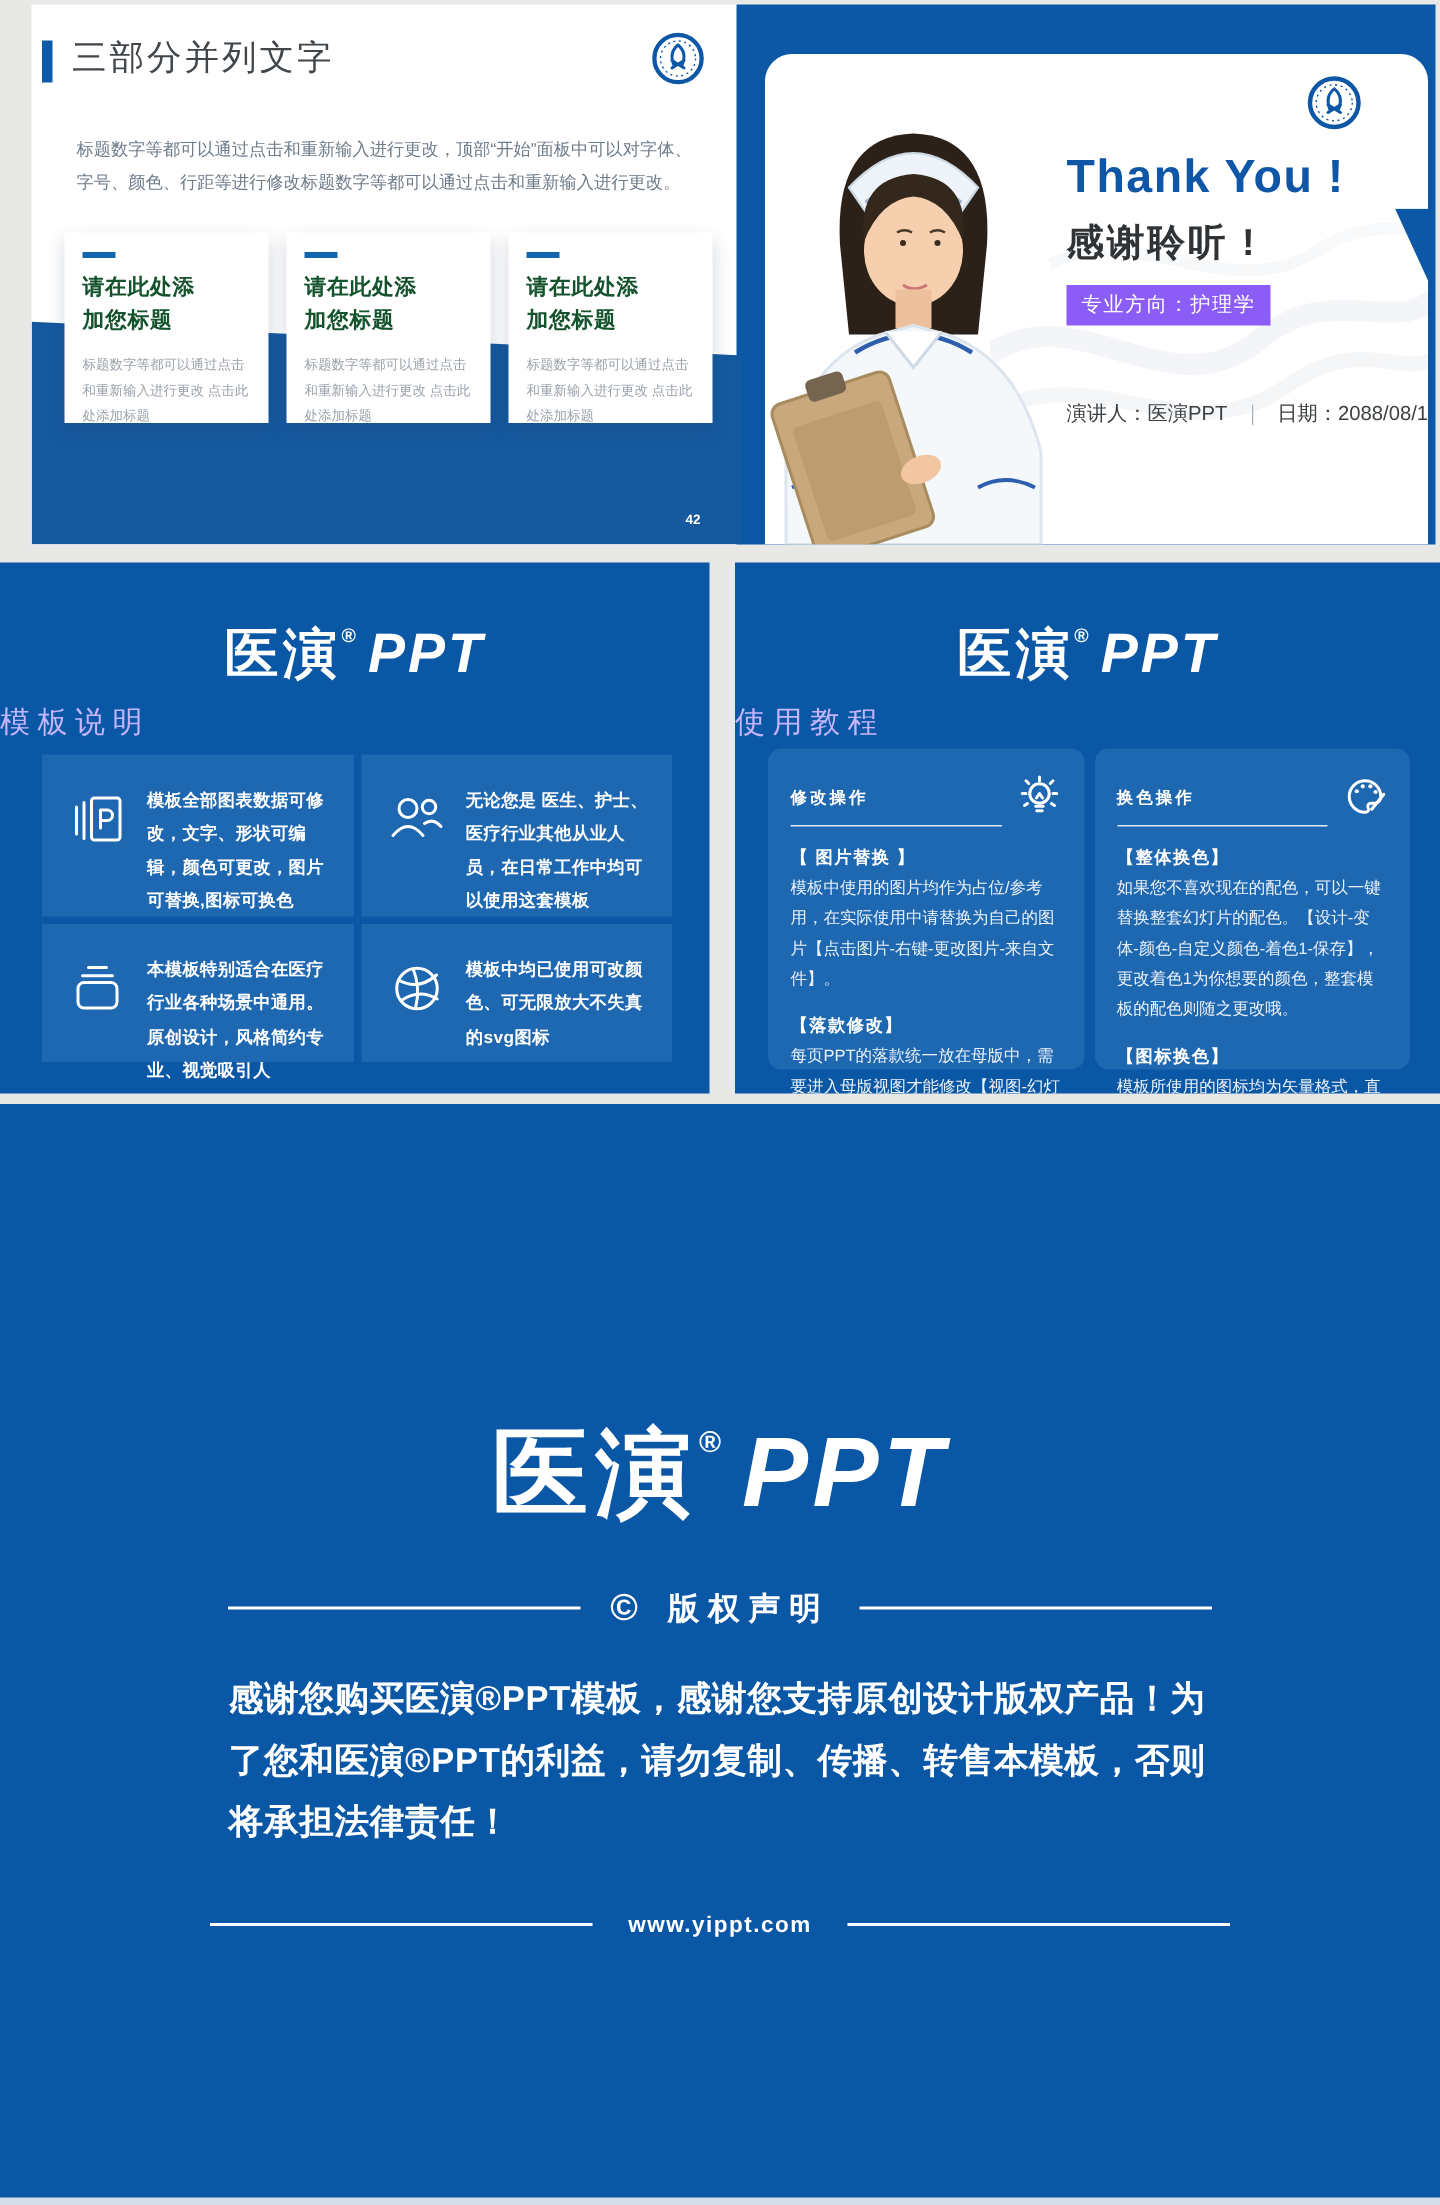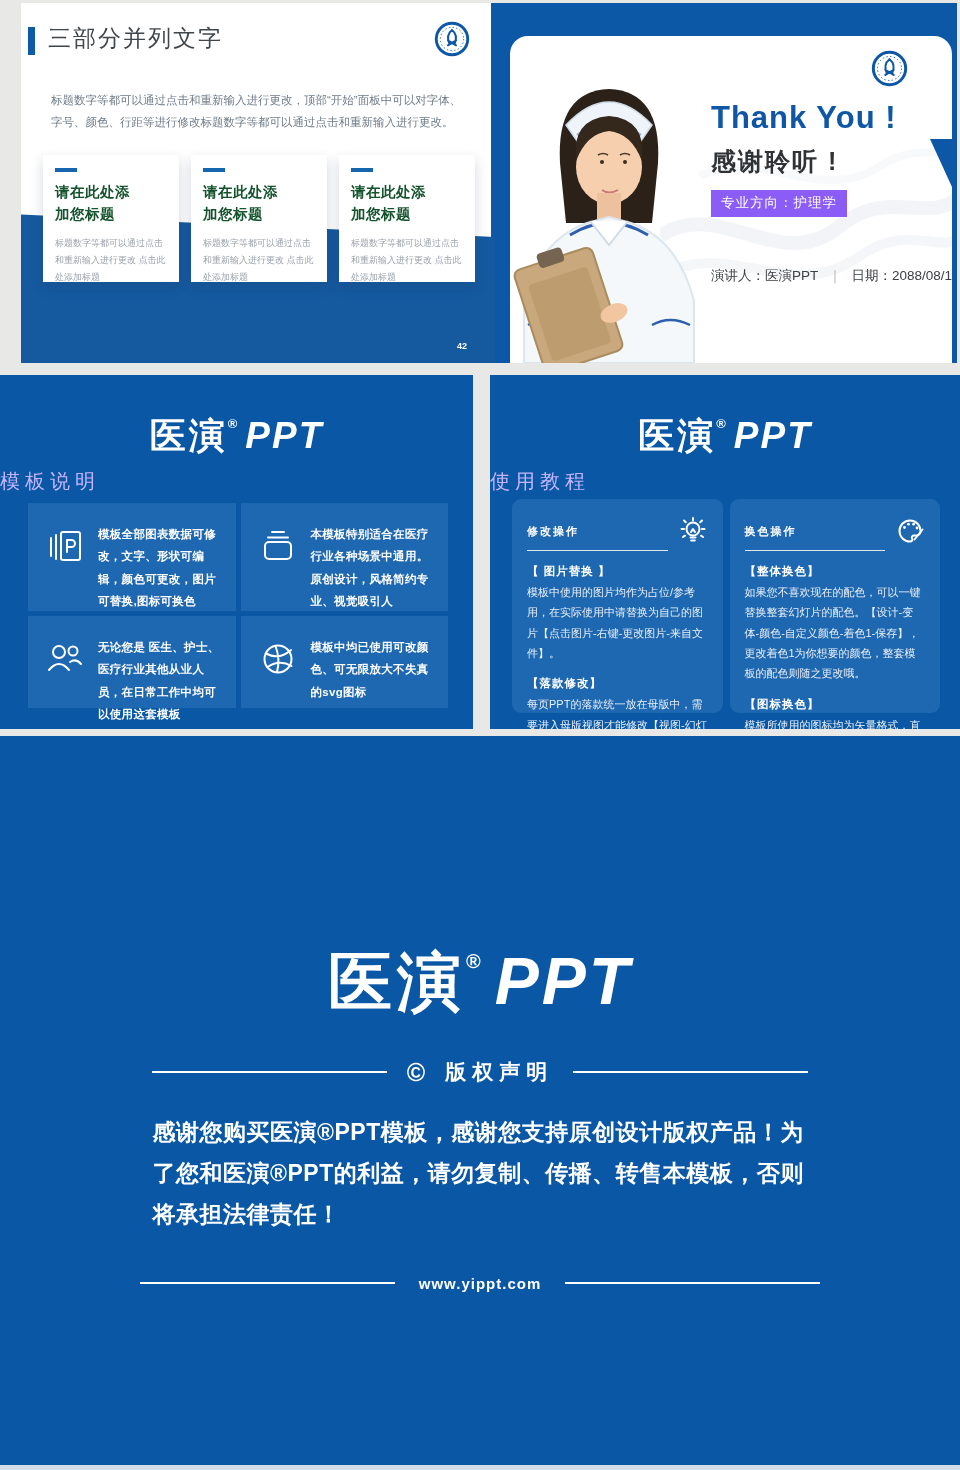--- a/index.html
+++ b/index.html
@@ -187,15 +187,6 @@
     <div class="spec-cell">
       <span class="spec-icon">
         <svg viewBox="0 0 40 40" width="40" height="40">
-          <path class="stroke" d="M14 6 h12 M10 11.5 h20"></path>
-          <rect class="stroke" x="7" y="16" width="26" height="17" rx="4"></rect>
-        </svg>
-      </span>
-      <p class="spec-text">本模板特别适合在医疗行业各种场景中通用。原创设计，风格简约专业、视觉吸引人</p>
-    </div>
-    <div class="spec-cell">
-      <span class="spec-icon">
-        <svg viewBox="0 0 40 40" width="40" height="40">
           <circle class="stroke" cx="14" cy="13" r="6"></circle>
           <path class="stroke" d="M4 31 q10 -12 20 0"></path>
           <circle class="stroke" cx="28" cy="12" r="4.5"></circle>
@@ -203,6 +194,15 @@
         </svg>
       </span>
       <p class="spec-text">无论您是 医生、护士、医疗行业其他从业人员，在日常工作中均可以使用这套模板</p>
+    </div>
+    <div class="spec-cell">
+      <span class="spec-icon">
+        <svg viewBox="0 0 40 40" width="40" height="40">
+          <path class="stroke" d="M14 6 h12 M10 11.5 h20"></path>
+          <rect class="stroke" x="7" y="16" width="26" height="17" rx="4"></rect>
+        </svg>
+      </span>
+      <p class="spec-text">本模板特别适合在医疗行业各种场景中通用。原创设计，风格简约专业、视觉吸引人</p>
     </div>
     <div class="spec-cell">
       <span class="spec-icon">

